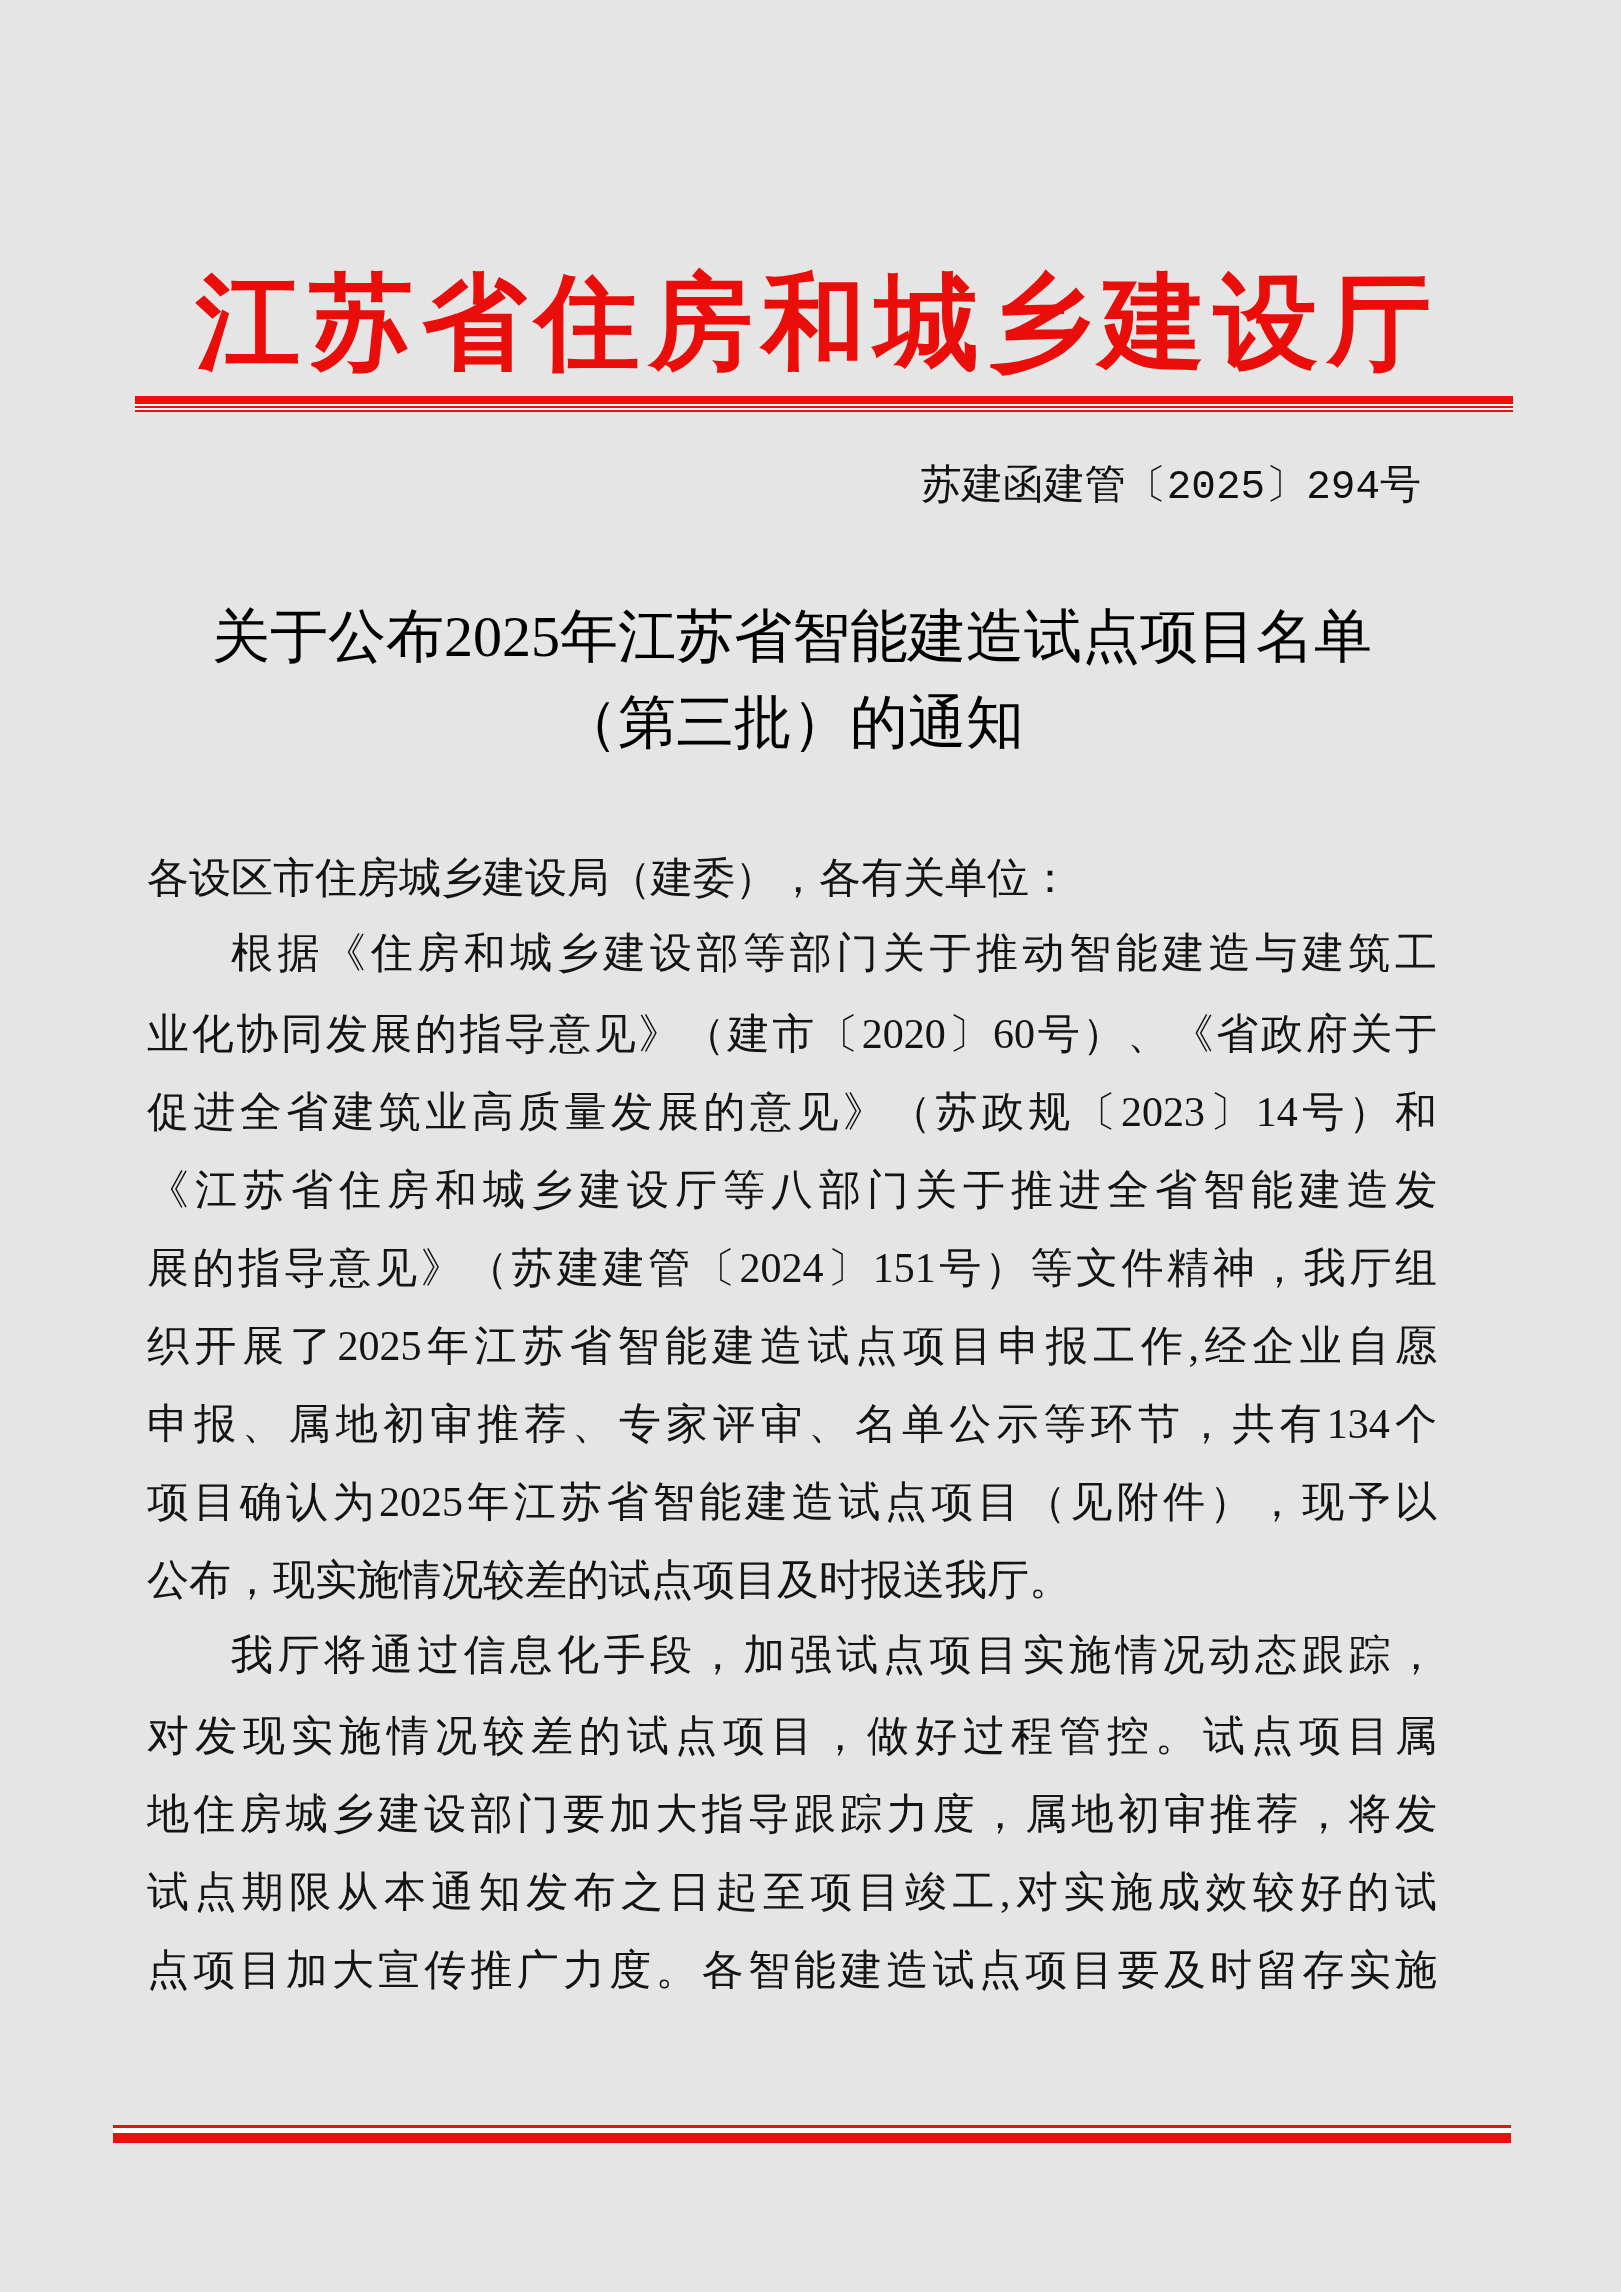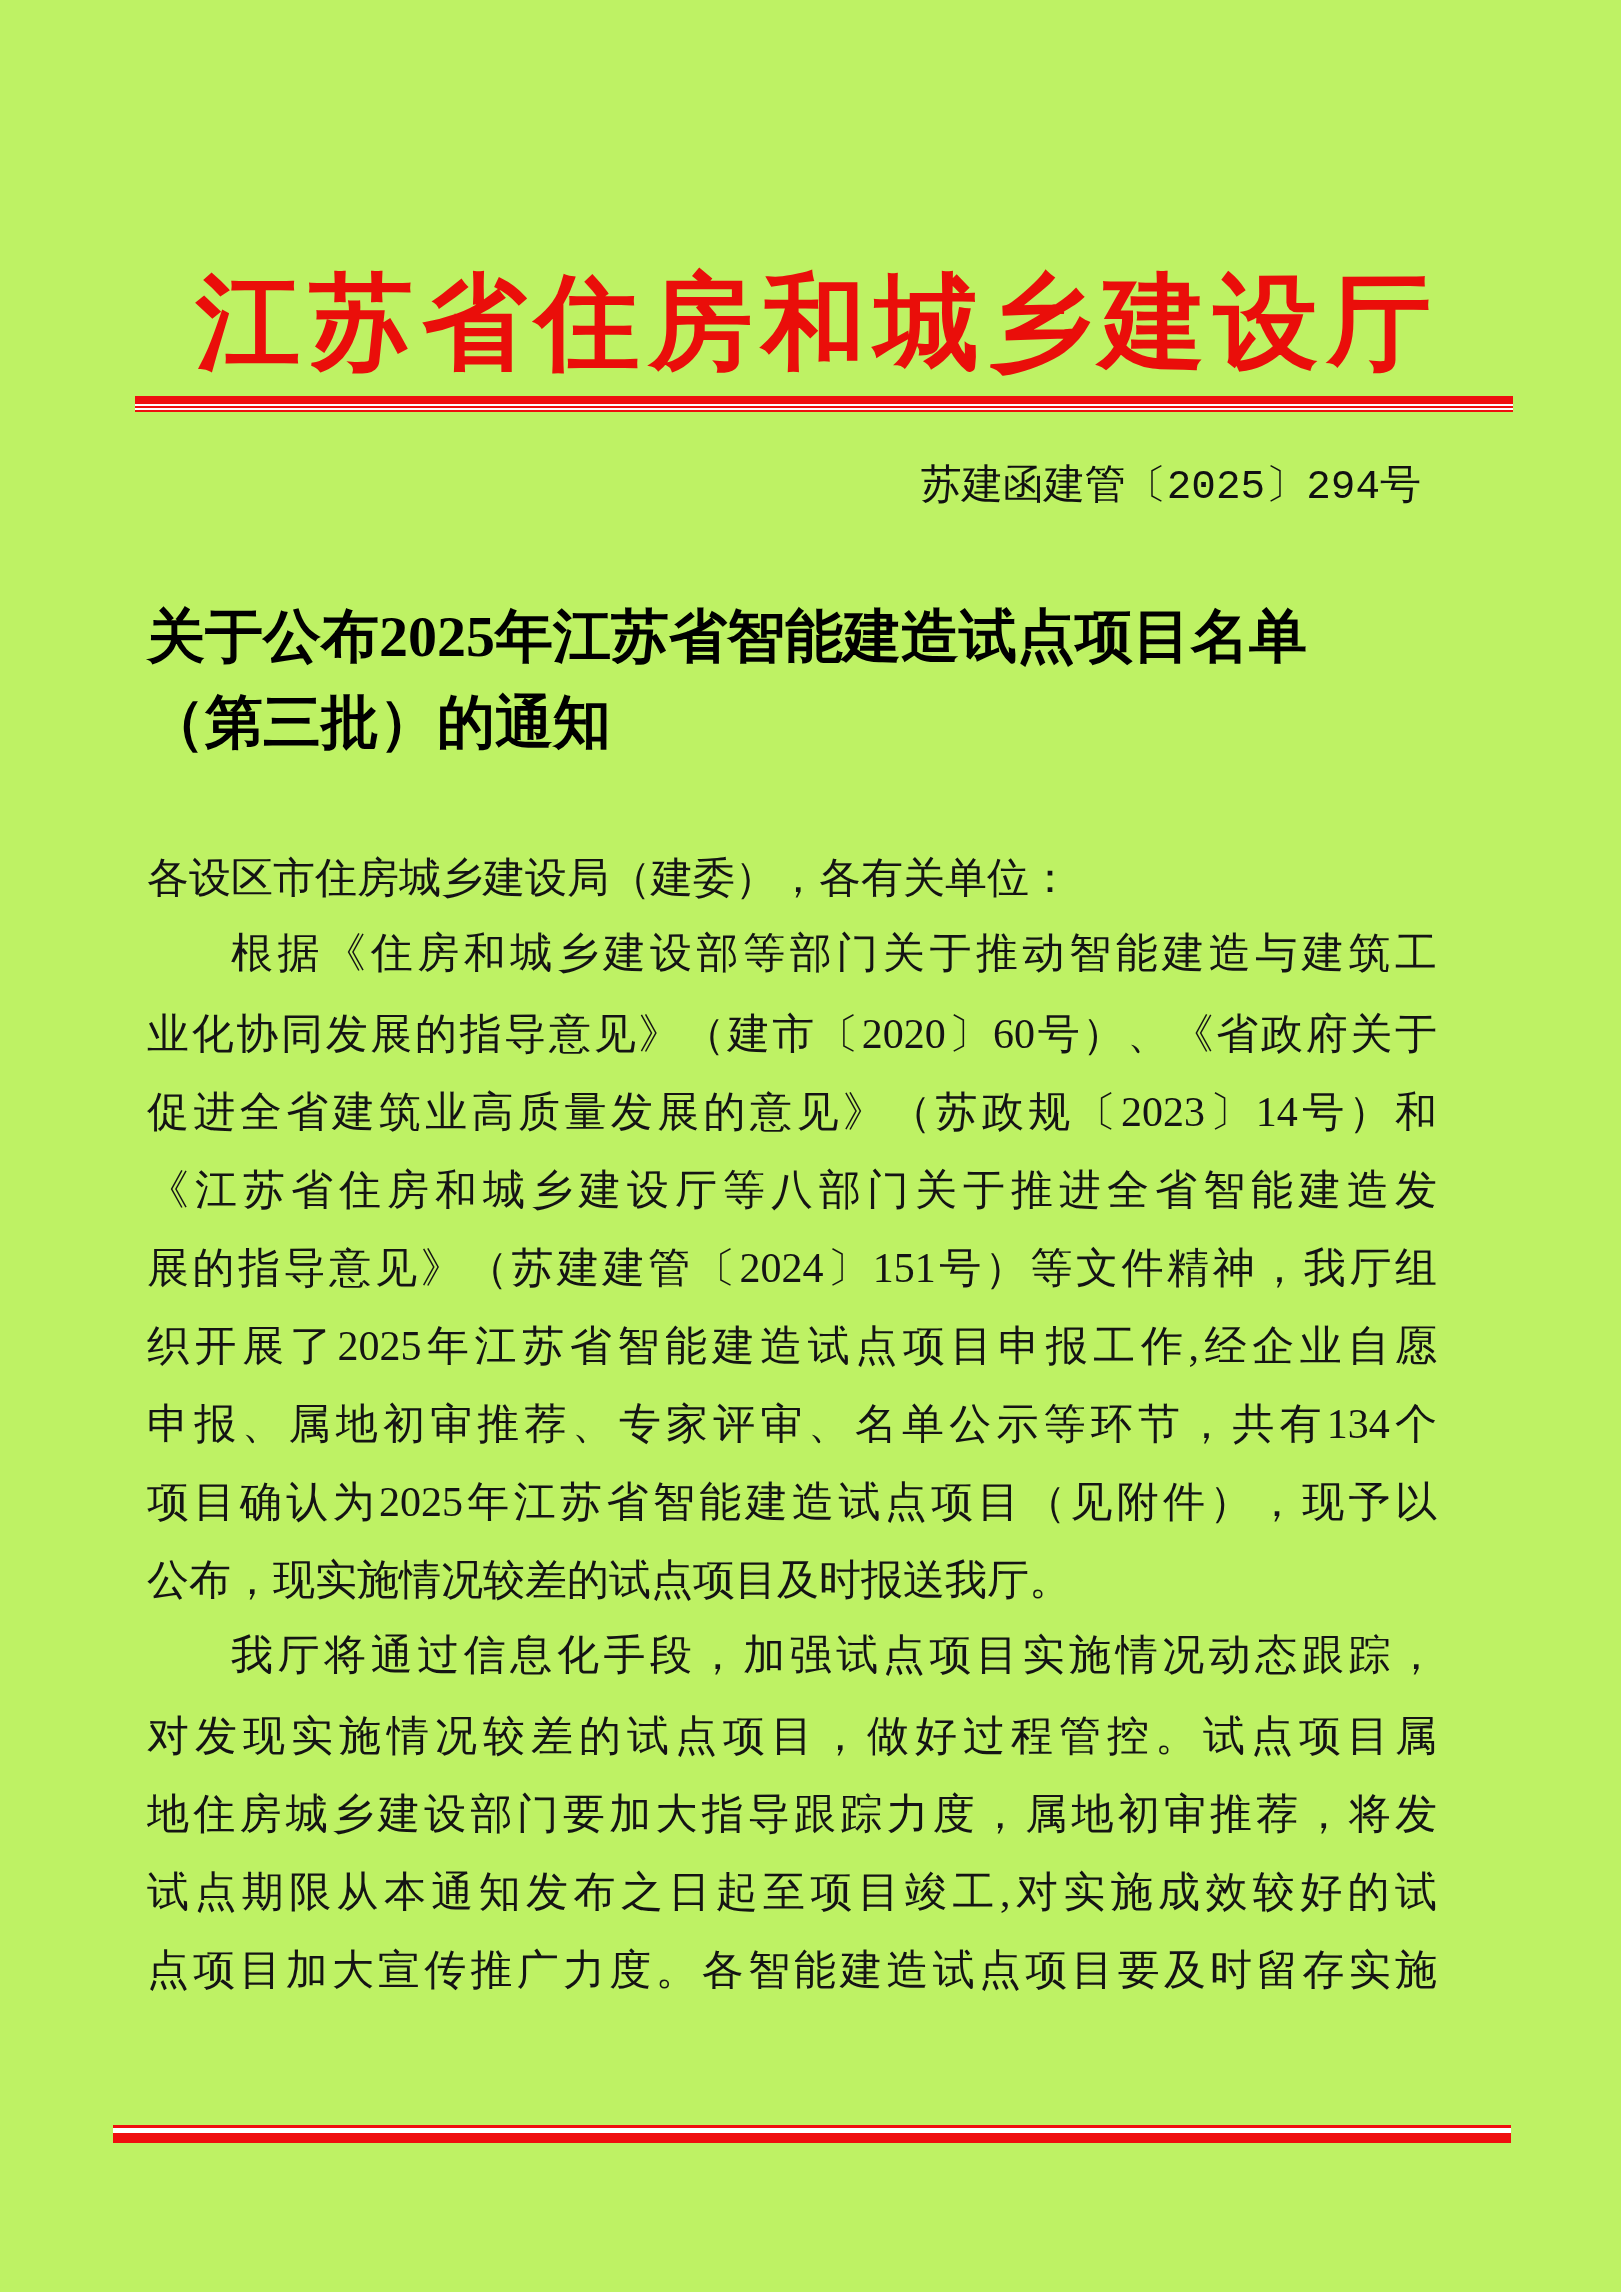--- a/index.html
+++ b/index.html
@@ -11,7 +11,7 @@
     position: relative;
     width: 1621px;
     height: 2293px;
-    background: #bef264;
+    background: #e5e5e5;
     overflow: hidden;
     font-family: "Liberation Serif", "DejaVu Serif", serif;
     color: #121212;

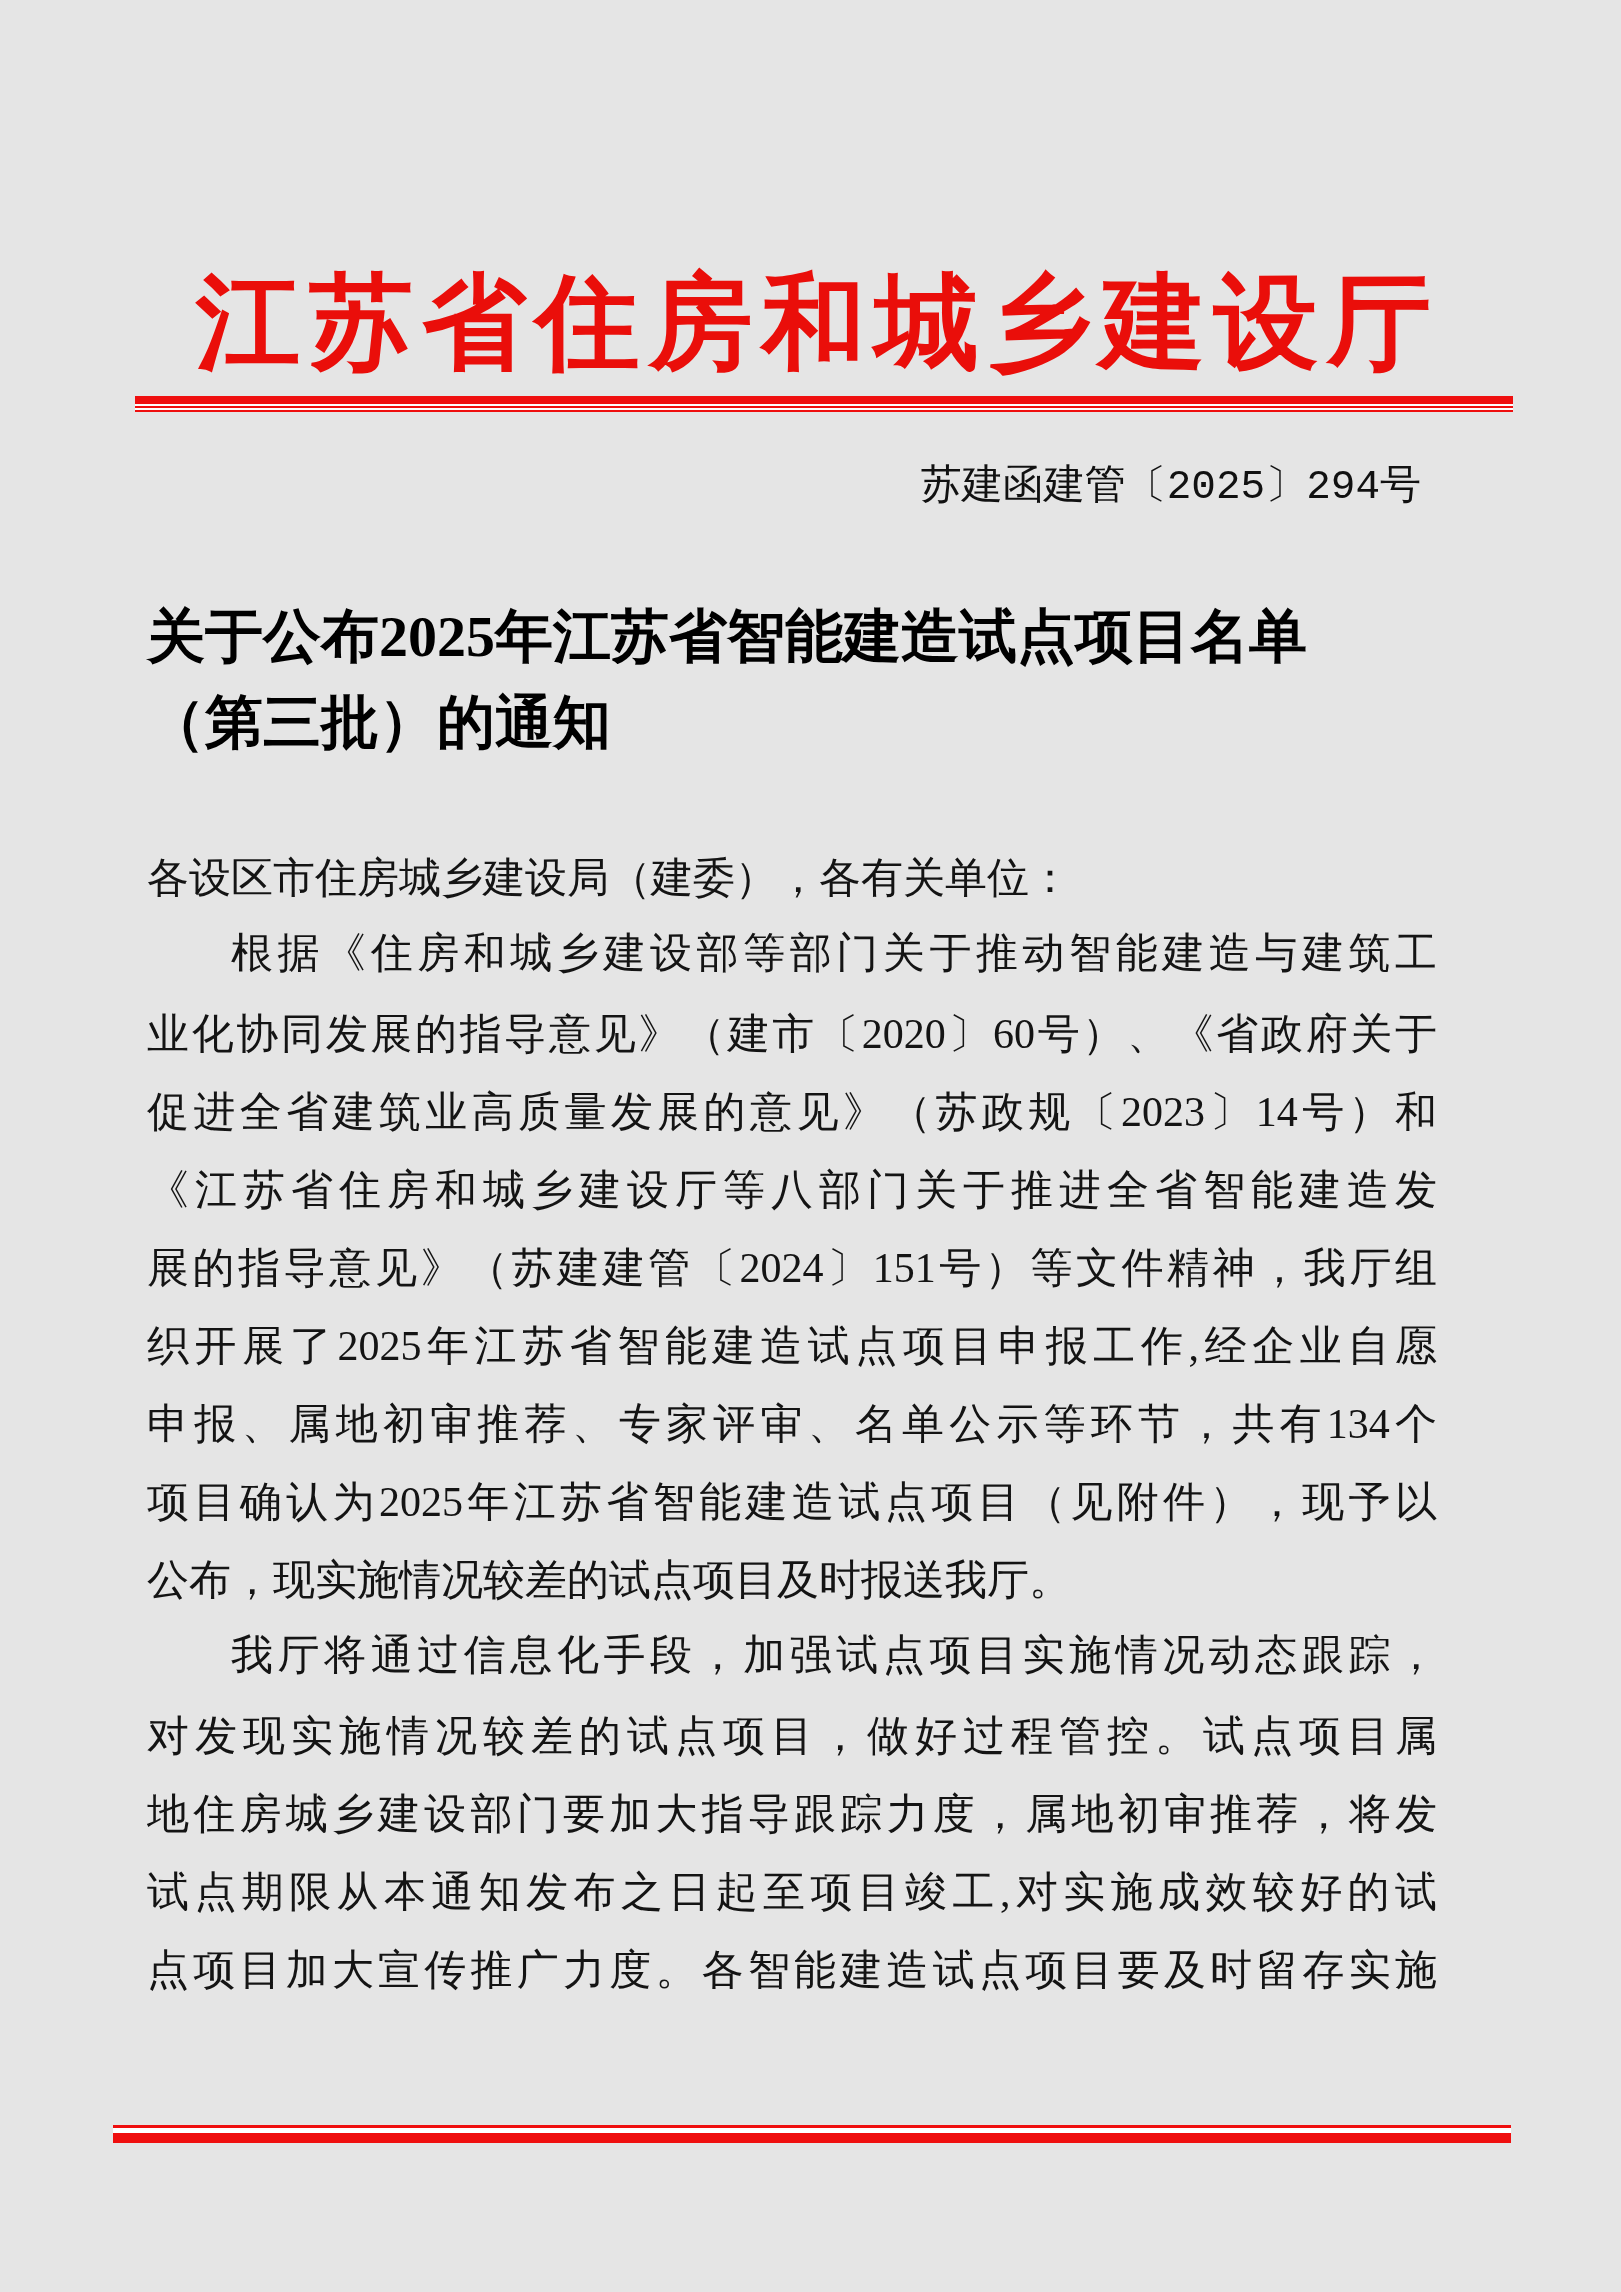--- a/index.html
+++ b/index.html
@@ -65,7 +65,8 @@
     top: 594px;
     left: 147px;
     width: 1290px;
-    font-weight: bold;
+    text-align: center;
+    font-weight: normal;
     font-size: 58px;
     line-height: 86px;
     color: #000000;

